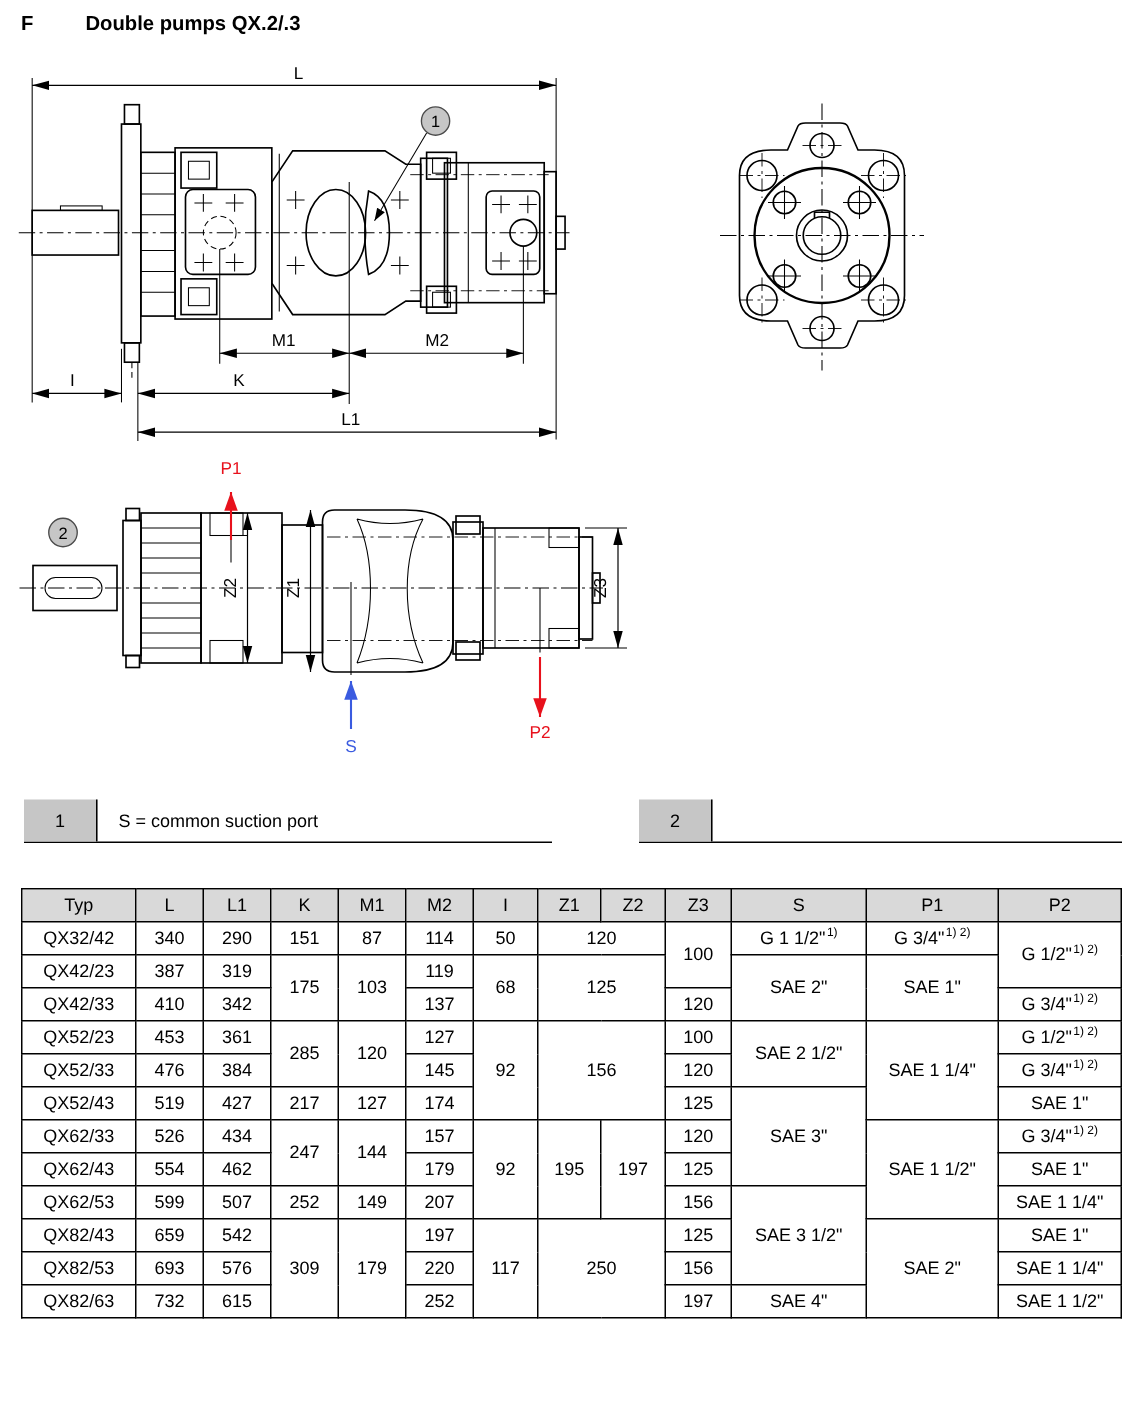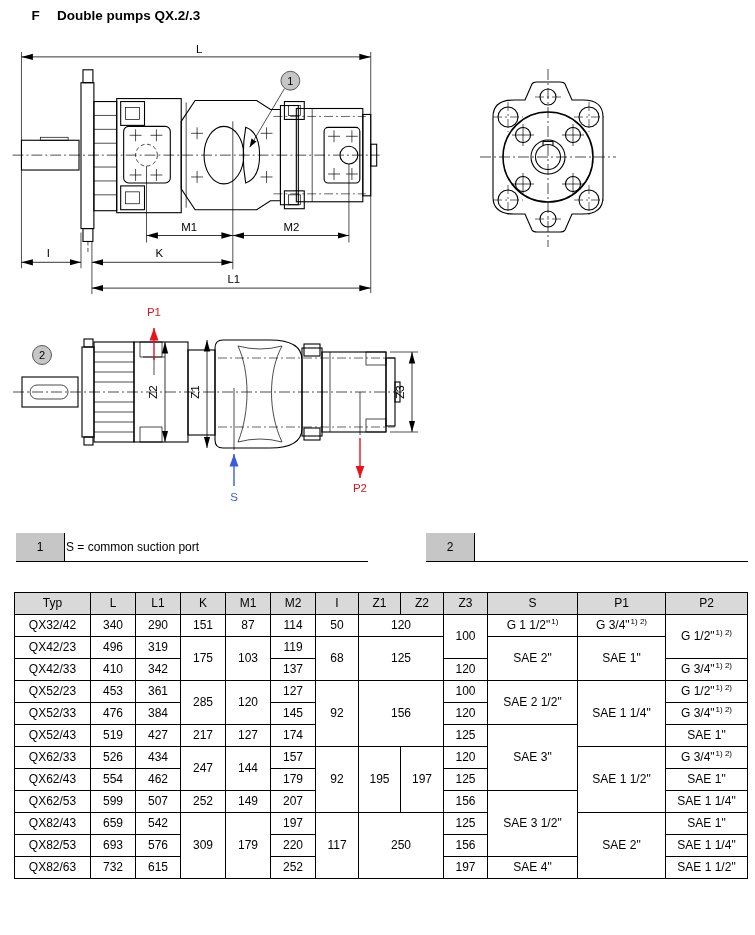--- a/index.html
+++ b/index.html
@@ -5,7 +5,7 @@
   html,body{margin:0;padding:0;background:#fff;}
   body{width:755px;height:935px;position:relative;font-family:"Liberation Sans",sans-serif;color:#000;overflow:hidden;}
   .abs{position:absolute;}
-  .page-header{left:14px;top:8px;font-size:13.5px;font-weight:bold;text-align:center;}
+  .page-header{left:14px;top:8px;font-size:13.5px;font-weight:bold;}
   .page-header .sec{display:inline-block;width:43px;}
   
   svg{overflow:visible;}

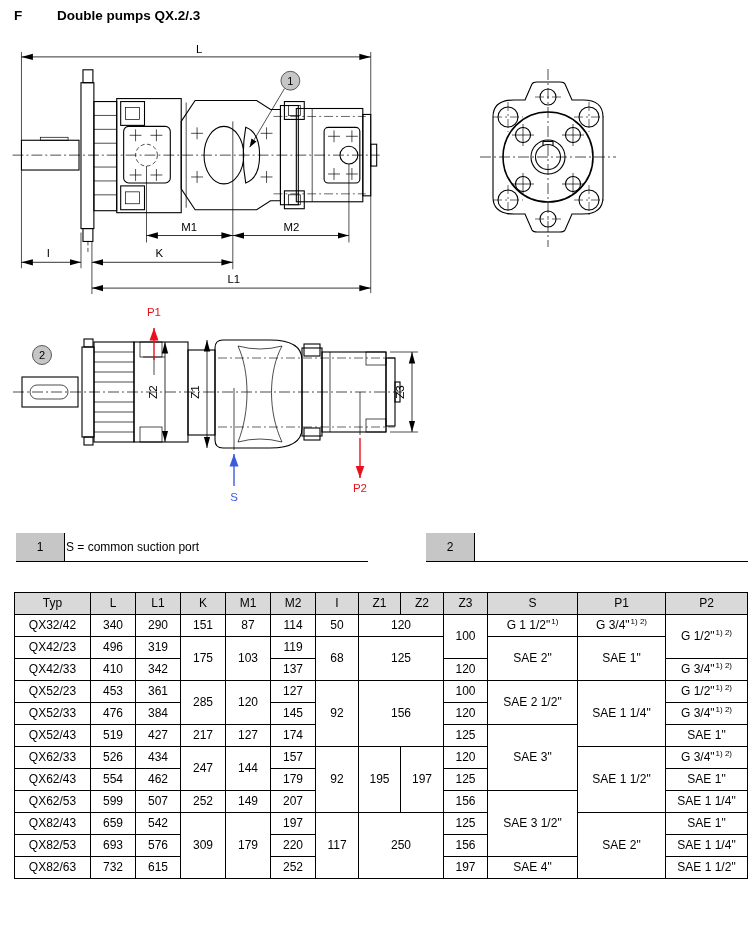--- a/index.html
+++ b/index.html
@@ -29,7 +29,7 @@
   
   .legend{position:absolute;display:flex;border-bottom:1.6px solid #000;height:28px;font-size:12px;background:#fff;}
   .legend-num{width:48px;background:var(--callout-fill);border-right:1.2px solid #000;text-align:center;line-height:28px;}
-  .legend-text{padding-left:1px;line-height:28px;white-space:nowrap;}
+  .legend-text{padding-left:14px;line-height:28px;white-space:nowrap;}
   
   .tbl-wrap{left:14px;top:592px;}
   table{border-collapse:collapse;table-layout:fixed;width:734px;font-size:12px;border:1.6px solid #000;}

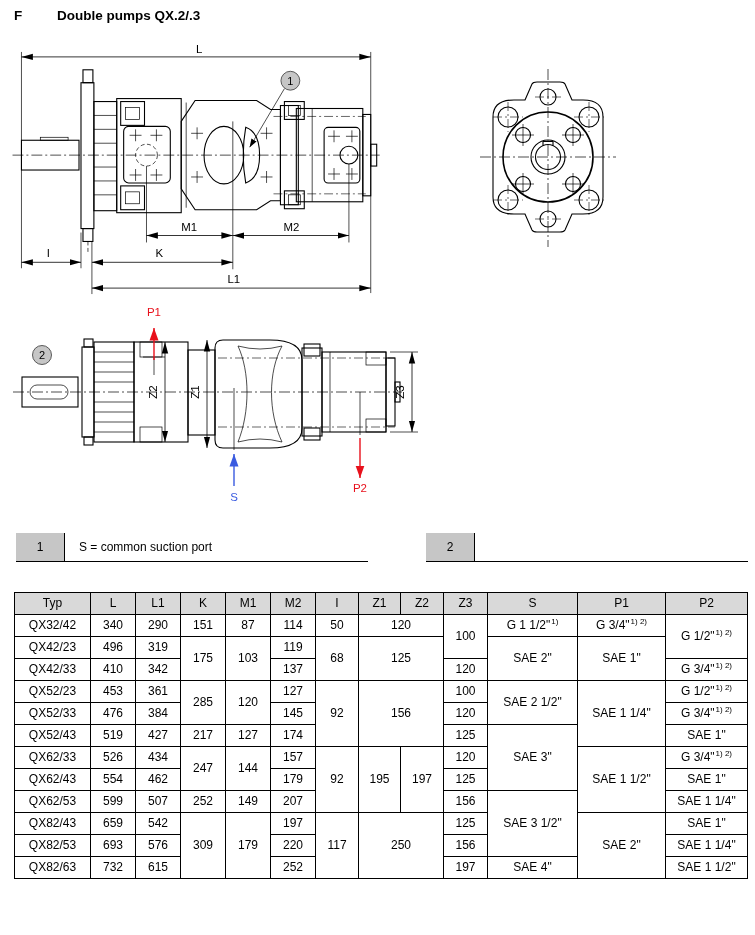--- a/index.html
+++ b/index.html
@@ -274,7 +274,7 @@
         </tr>
         <tr class="group-start">
           <td>QX42/23</td>
-          <td>496</td>
+          <td>387</td>
           <td>319</td>
           <td rowspan="2">175</td>
           <td rowspan="2">103</td>

